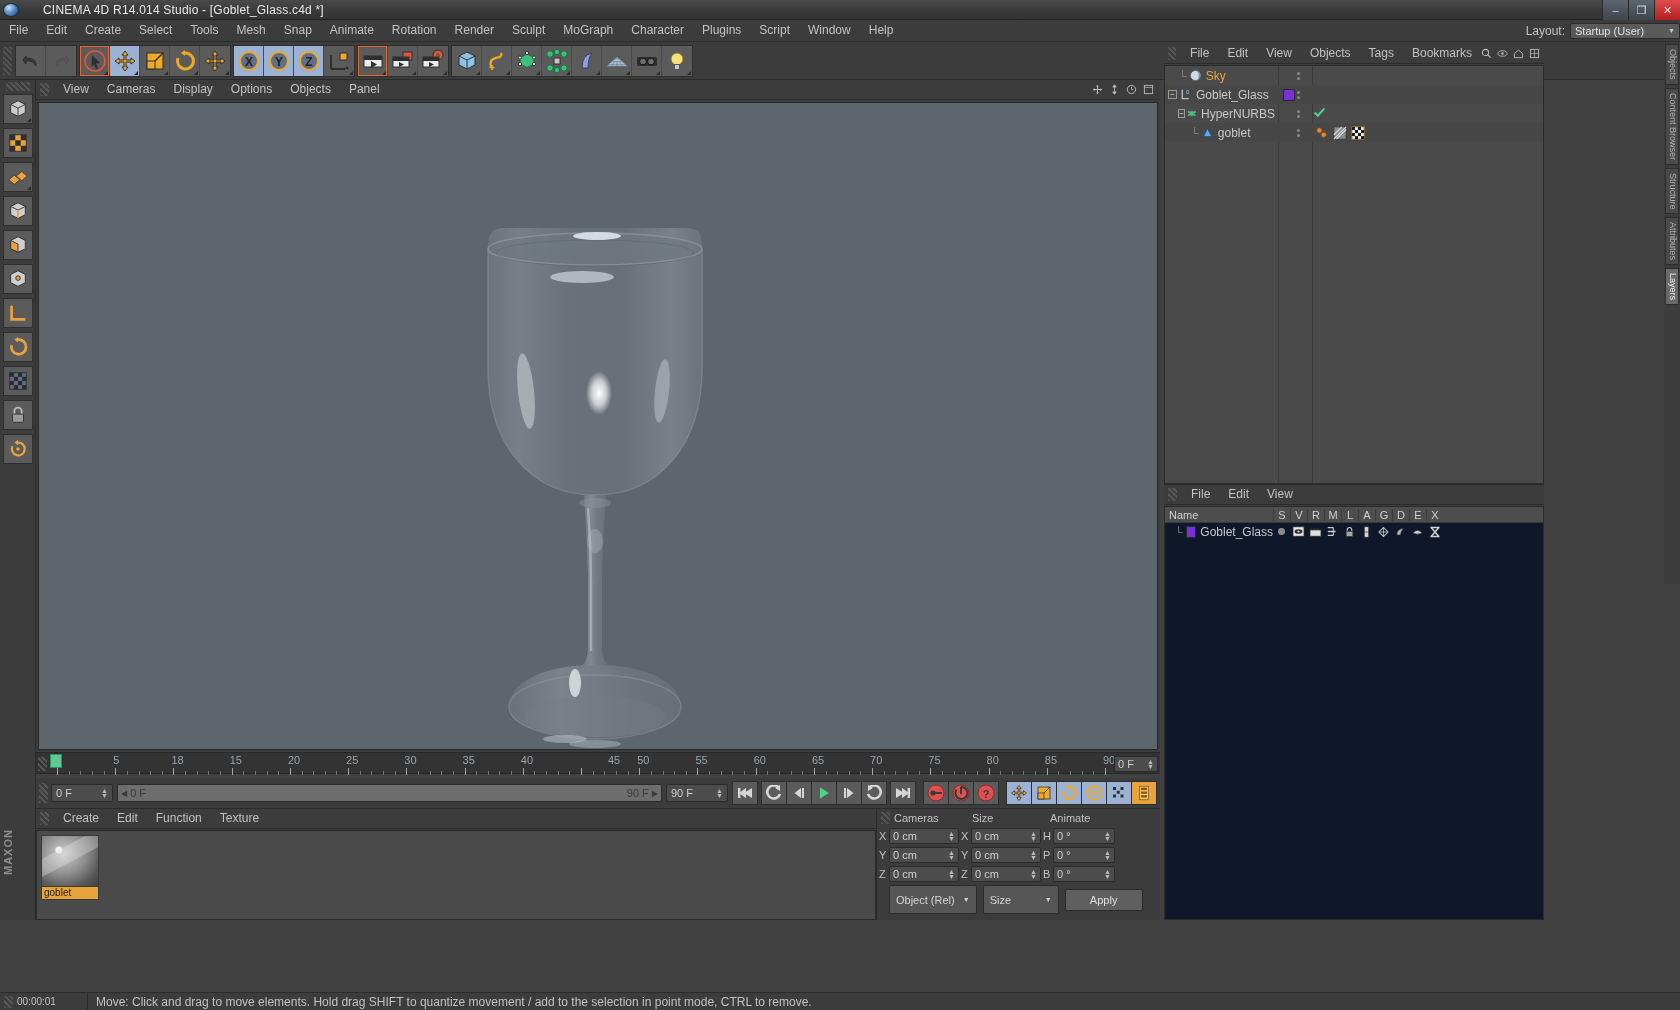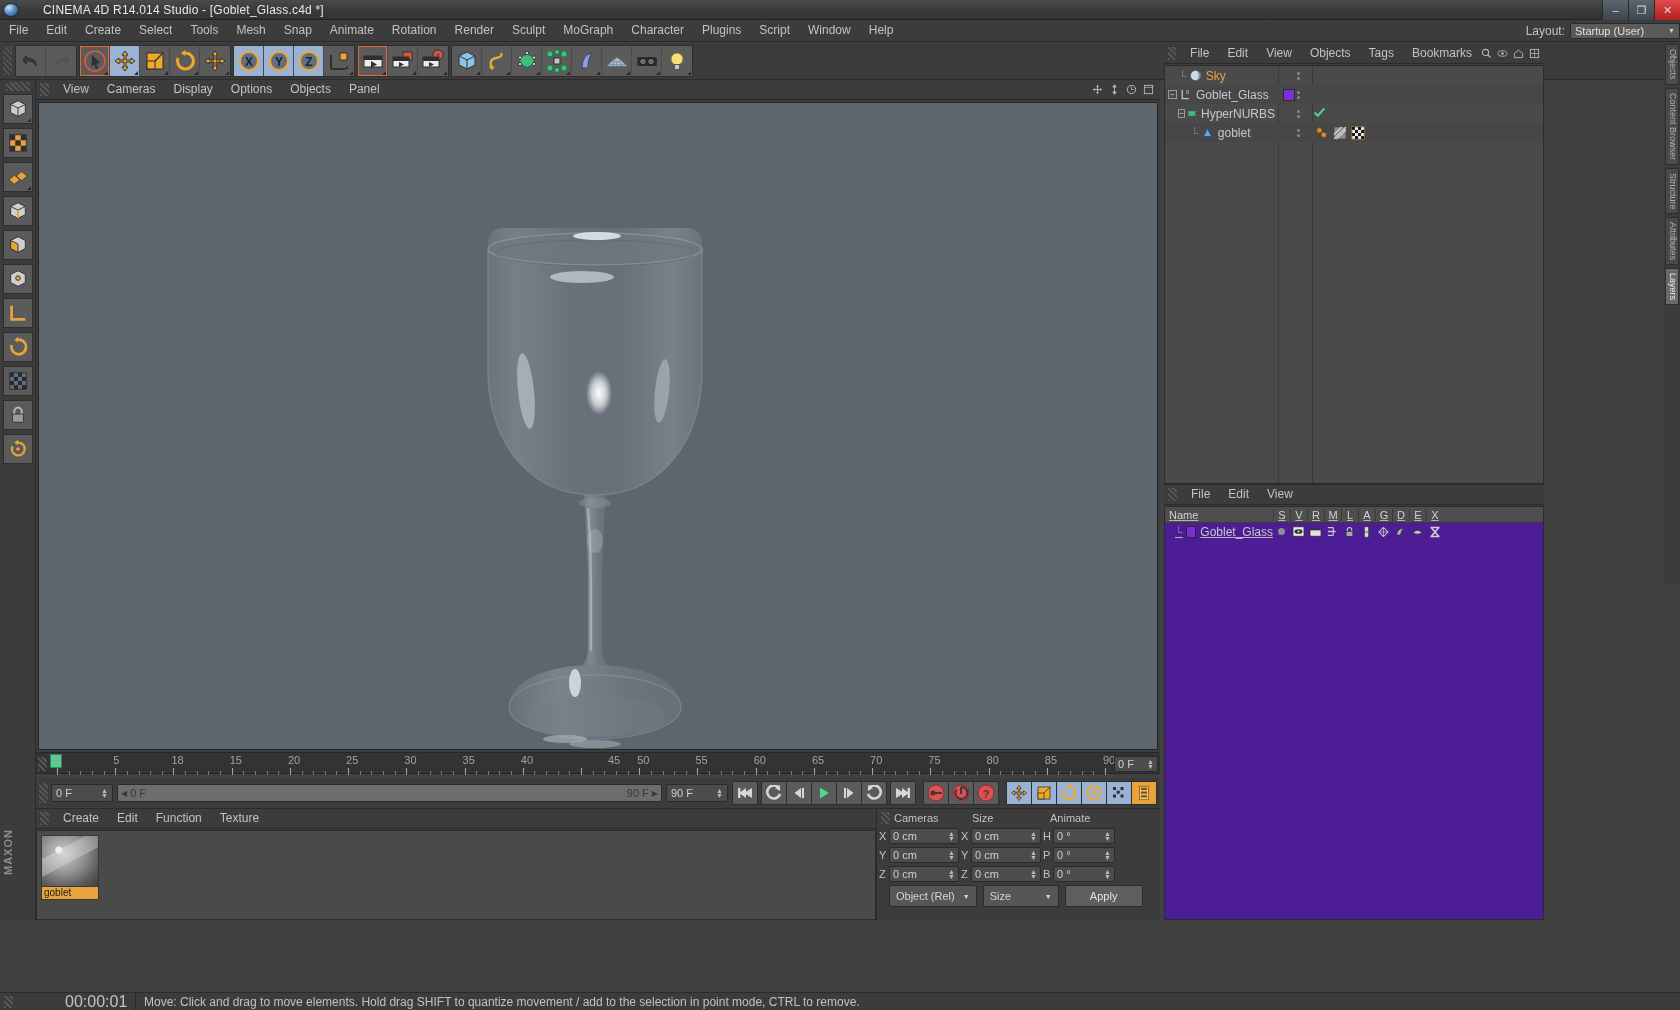--- a/index.html
+++ b/index.html
@@ -242,7 +242,7 @@
     background:#3c3c3c;border-top:1px solid #2b2b2b;
   }
   .ap-menubar{height:20px;display:flex;align-items:center;border-bottom:1px solid #2b2b2b;}
-  .ap-body{position:absolute;left:0;top:21px;right:0;bottom:0;background:#4c1d95;border:1px solid #2b2b2b;text-decoration:underline;}
+  .ap-body{position:absolute;left:0;top:21px;right:0;bottom:0;background:#0f172a;border:1px solid #2b2b2b;}
   .lay-head{height:16px;display:flex;align-items:center;background:#4e4e4e;border-bottom:1px solid #3a3a3a;}
   .lay-head .nm{width:108px;padding-left:4px;font-size:11px;color:#d0d0d0;}
   .lay-head .cc{

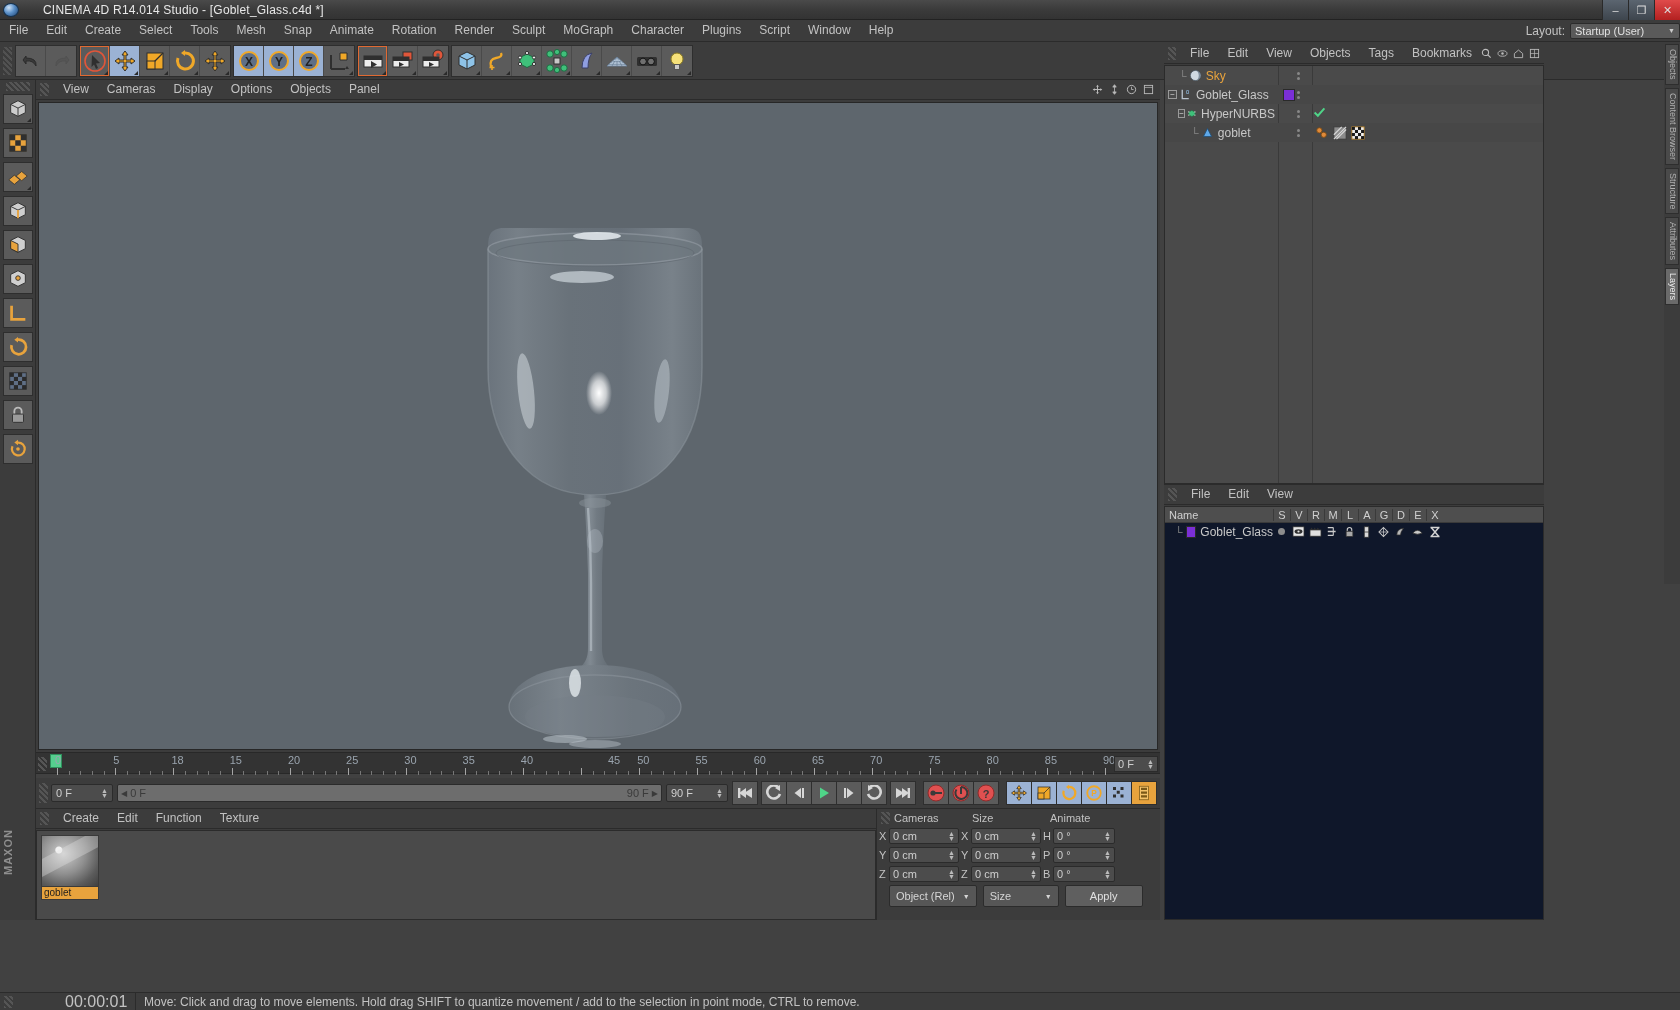--- a/index.html
+++ b/index.html
@@ -203,7 +203,7 @@
   }
   .cm-btns{display:flex;align-items:center;padding-left:12px;gap:6px;margin-top:2px;}
   .dropbtn{
-    height:22px;background:#565656;border:1px solid #2b2b2b;border-radius:2px;
+    height:29px;background:#565656;border:1px solid #2b2b2b;border-radius:2px;
     display:flex;align-items:center;padding:0 6px;font-size:11px;color:#d5d5d5;
   }
   .dropbtn .arrow{margin-left:8px;font-size:7px;}

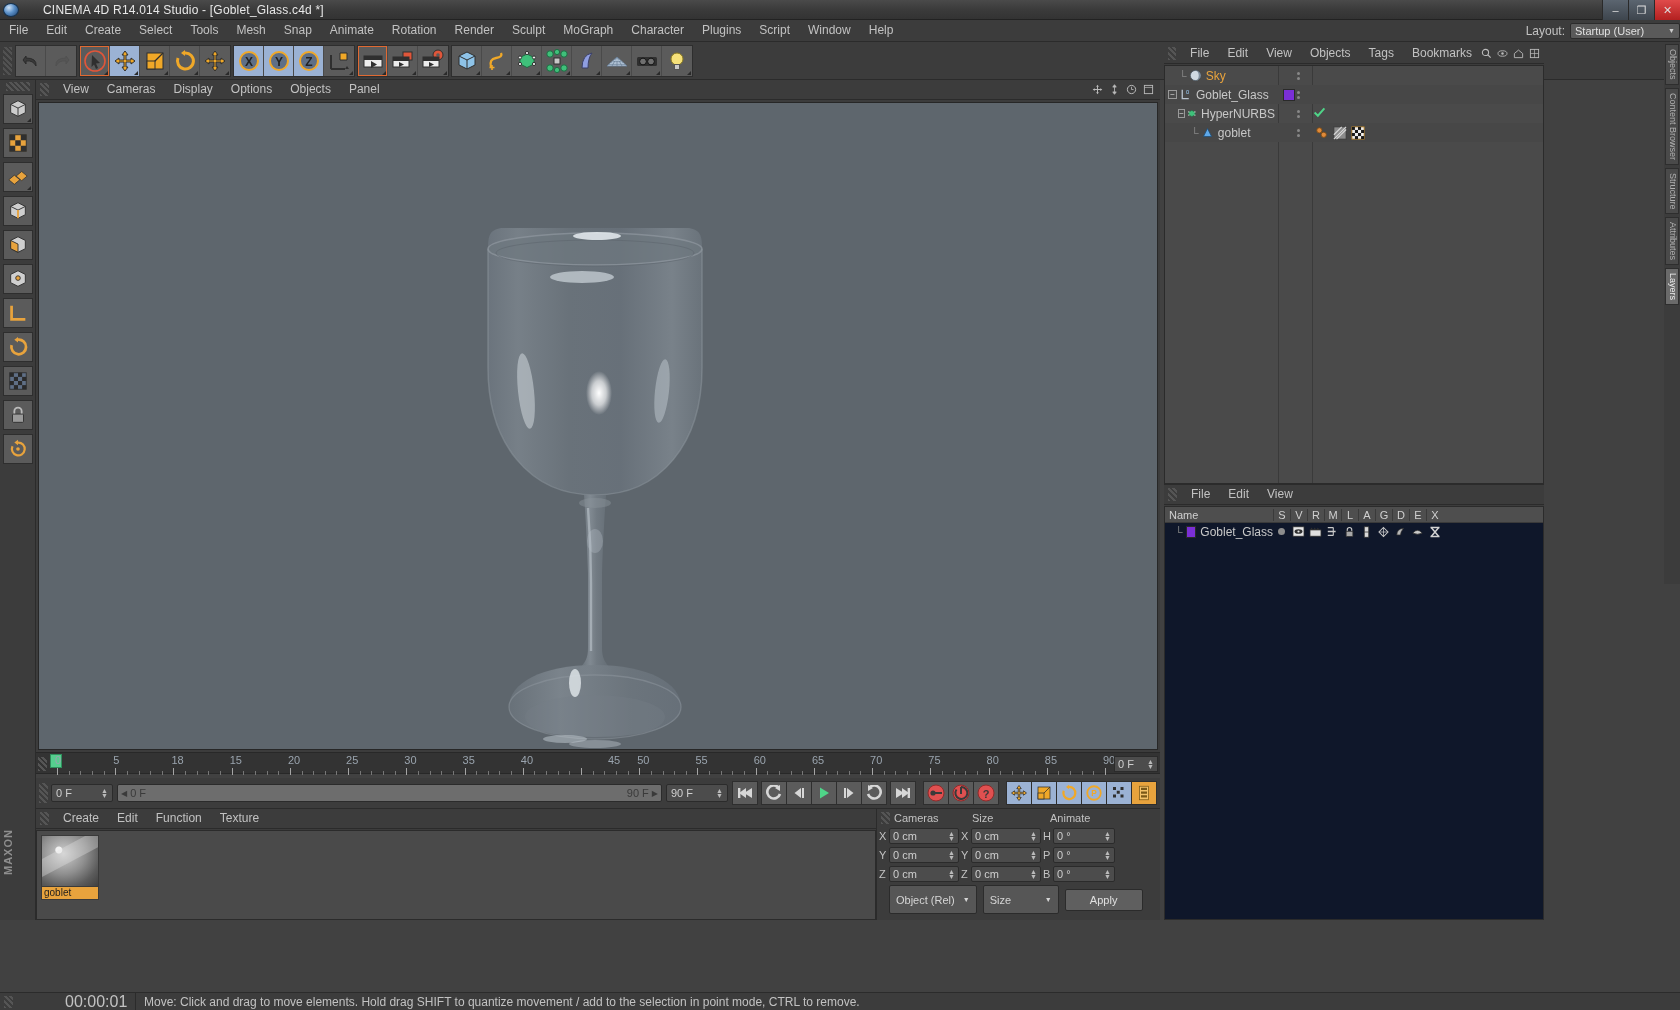--- a/index.html
+++ b/index.html
@@ -272,7 +272,7 @@
   }
   .sb-grip{width:9px;height:12px;margin:0 4px;
     background-image:repeating-linear-gradient(45deg,#555 0 2px,#3c3c3c 2px 4px);}
-  .sb-time{font-size:16px;color:#c2c2c2;width:70px;margin-left:48px;}
+  .sb-time{font-size:10px;color:#c2c2c2;width:70px;}
   .sb-msg{font-size:12px;color:#c2c2c2;border-left:1px solid #2b2b2b;padding-left:8px;height:18px;line-height:18px;flex:1;}
 
   

